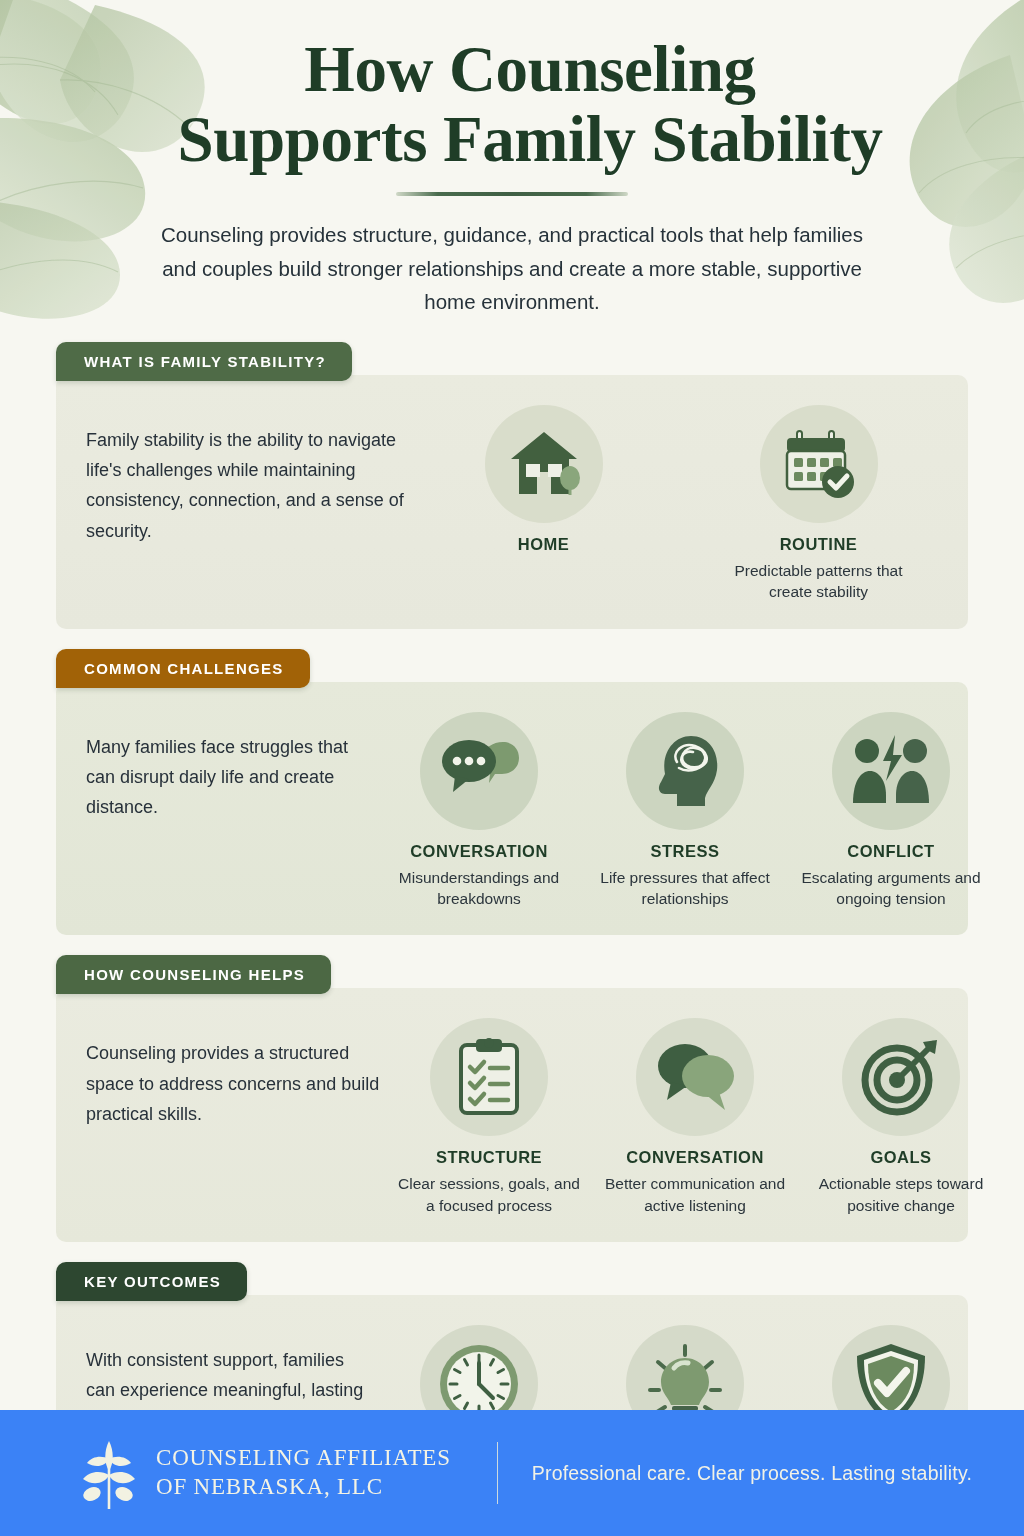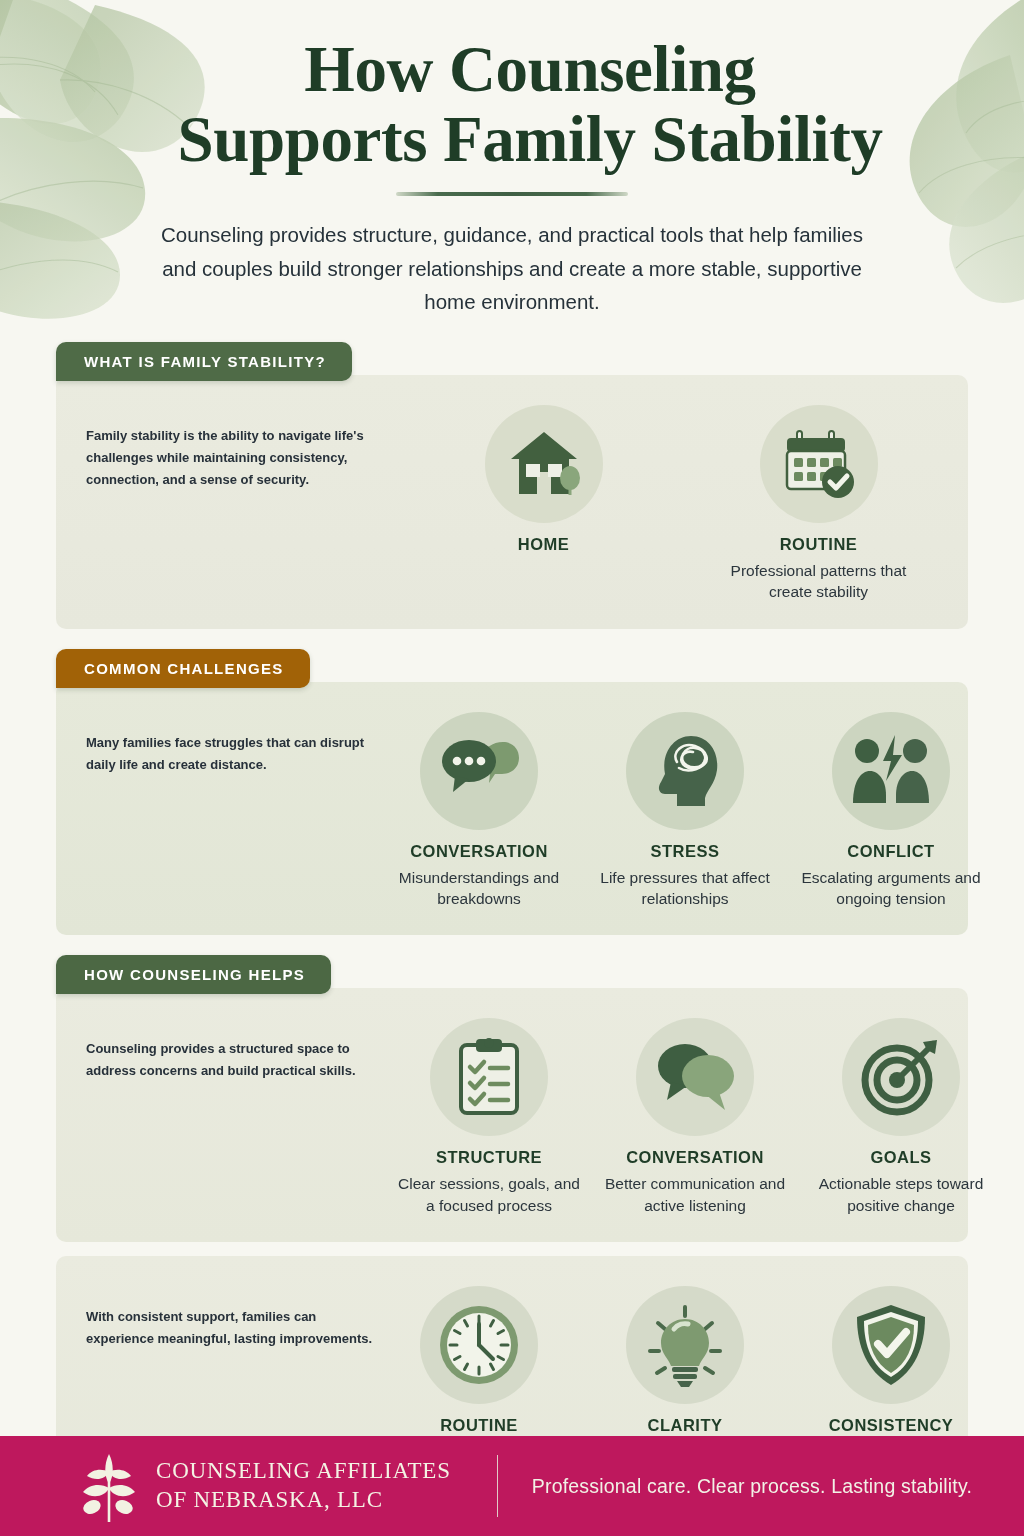--- a/index.html
+++ b/index.html
@@ -83,12 +83,11 @@
 
   .section-intro {
     flex: 0 0 330px;
-    font-size: 13px;
+    font-size: 18px;
     line-height: 1.68;
     color: #27313a;
     padding-top: 20px;
     padding-right: 10px;
-    font-weight: bold;
   }
 
   .cards {

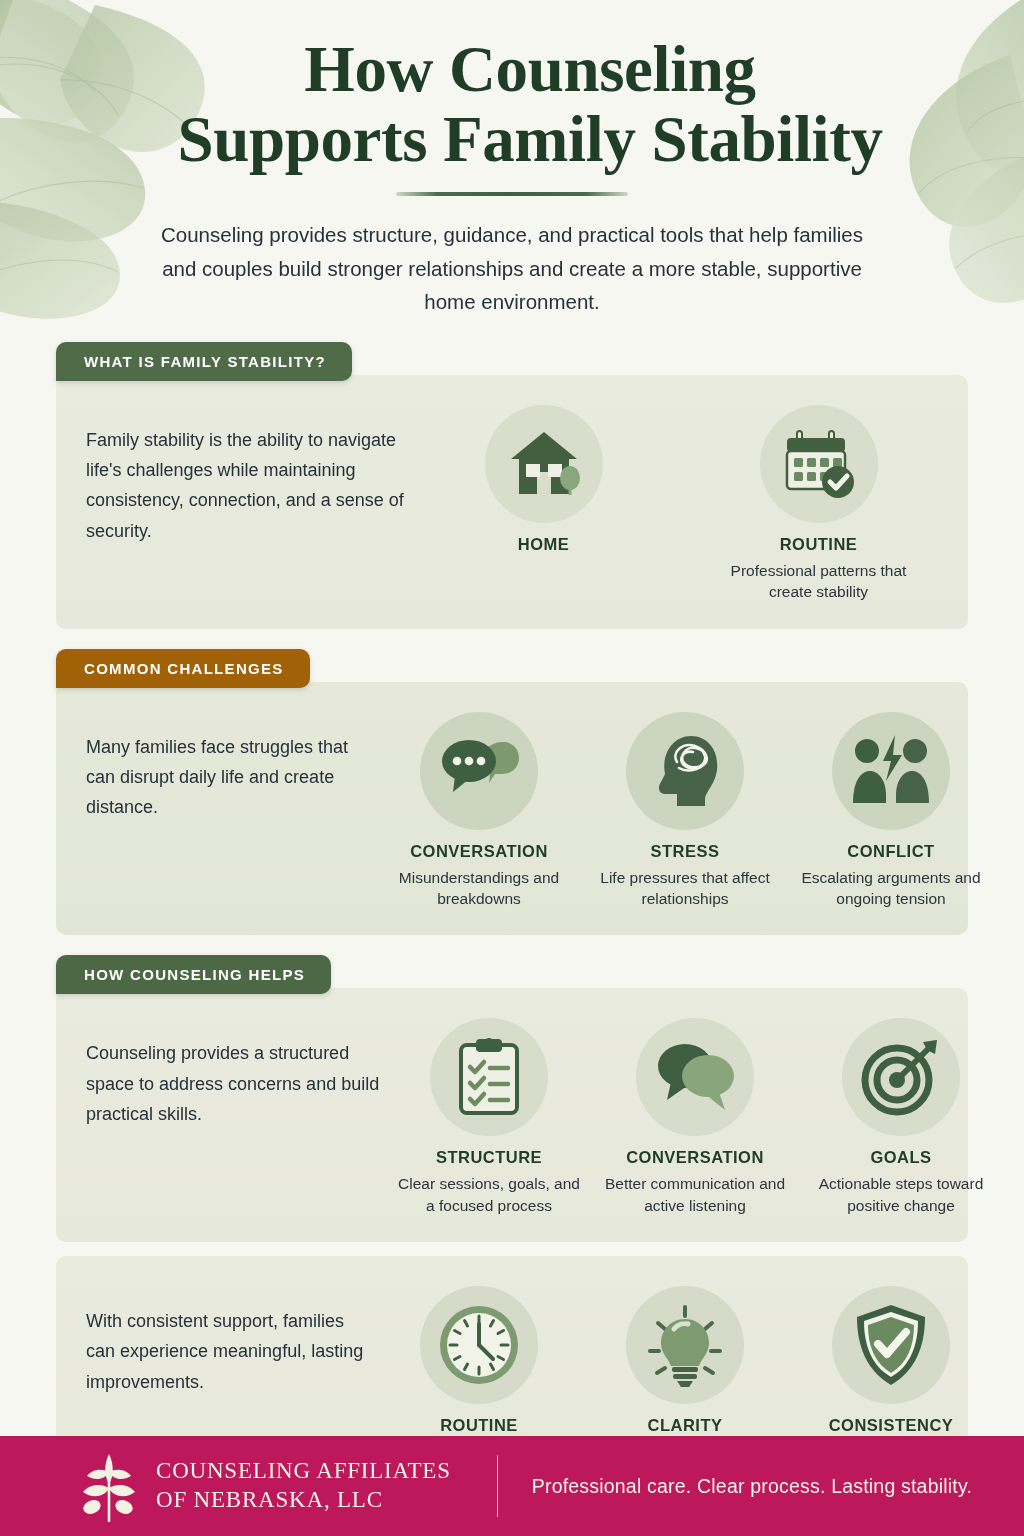--- a/index.html
+++ b/index.html
@@ -251,7 +251,7 @@
             </svg>
           </div>
           <div class="card-title">ROUTINE</div>
-          <div class="card-desc">Professional patterns that create stability</div>
+          <div class="card-desc">Predictable patterns that create stability</div>
         </div>
       </div>
     </div>

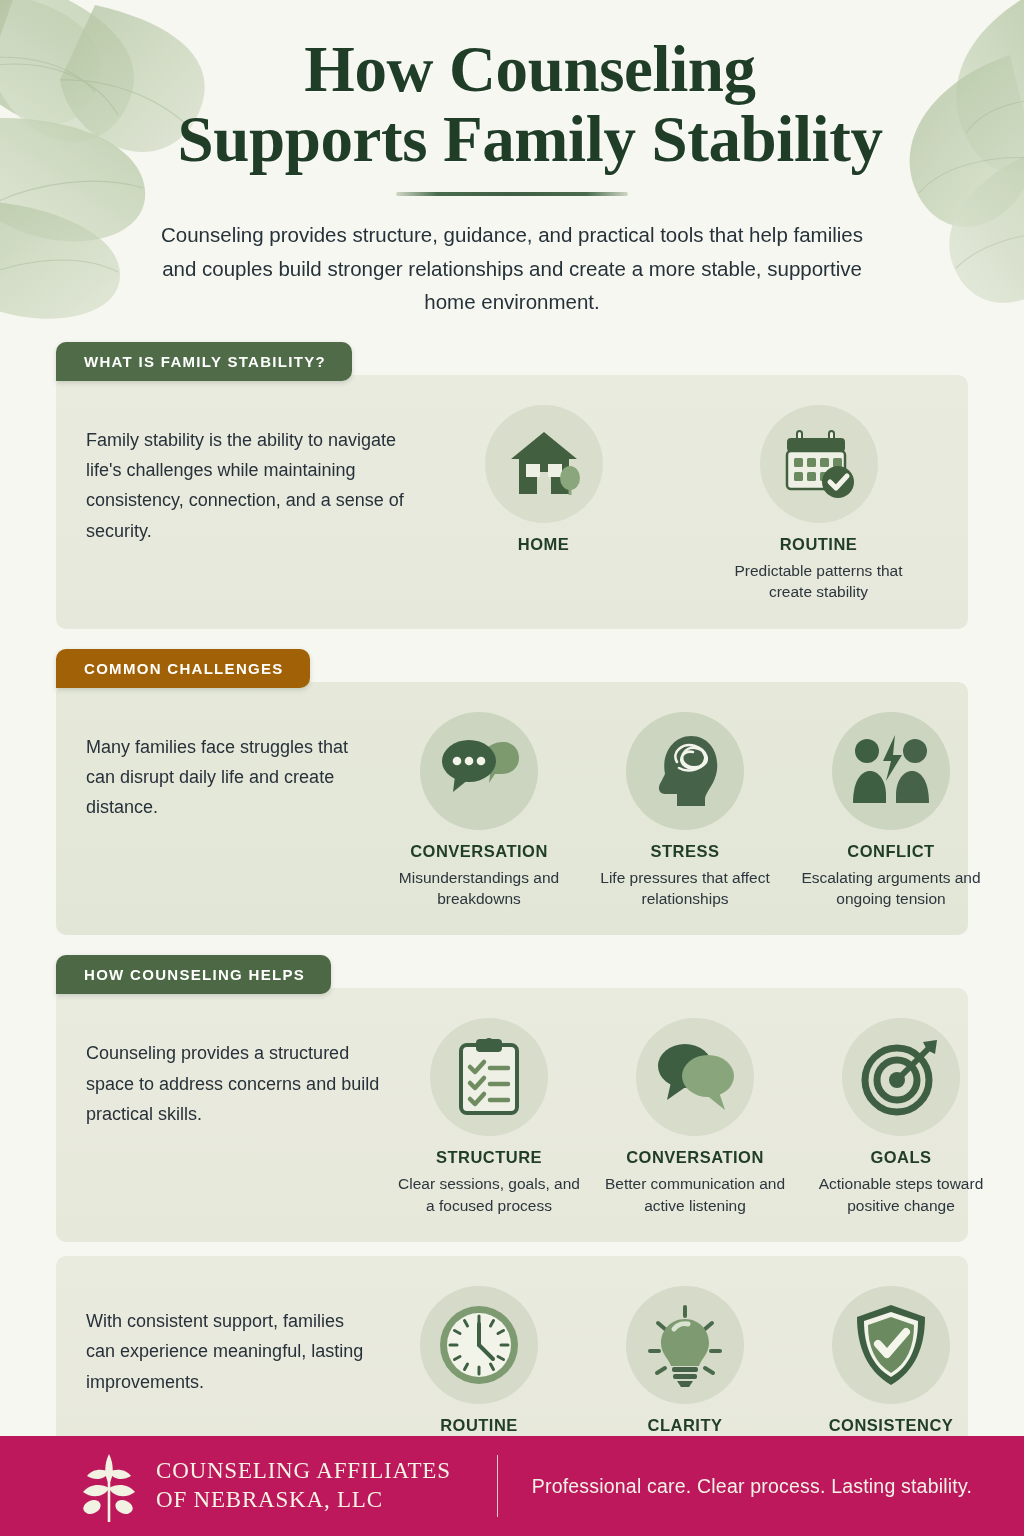--- a/index.html
+++ b/index.html
@@ -360,6 +360,7 @@
   </div>
 
   <div class="section section-4">
+    <div class="section-badge" style="background:#2d4730">KEY OUTCOMES</div>
     <div class="section-panel" style="background:linear-gradient(180deg,#eaebdf 0%,#e6e8da 100%);min-height:216px;">
       <div class="section-intro" style="flex:0 0 300px">With consistent support, families can experience meaningful, lasting improvements.</div>
       <div class="cards">

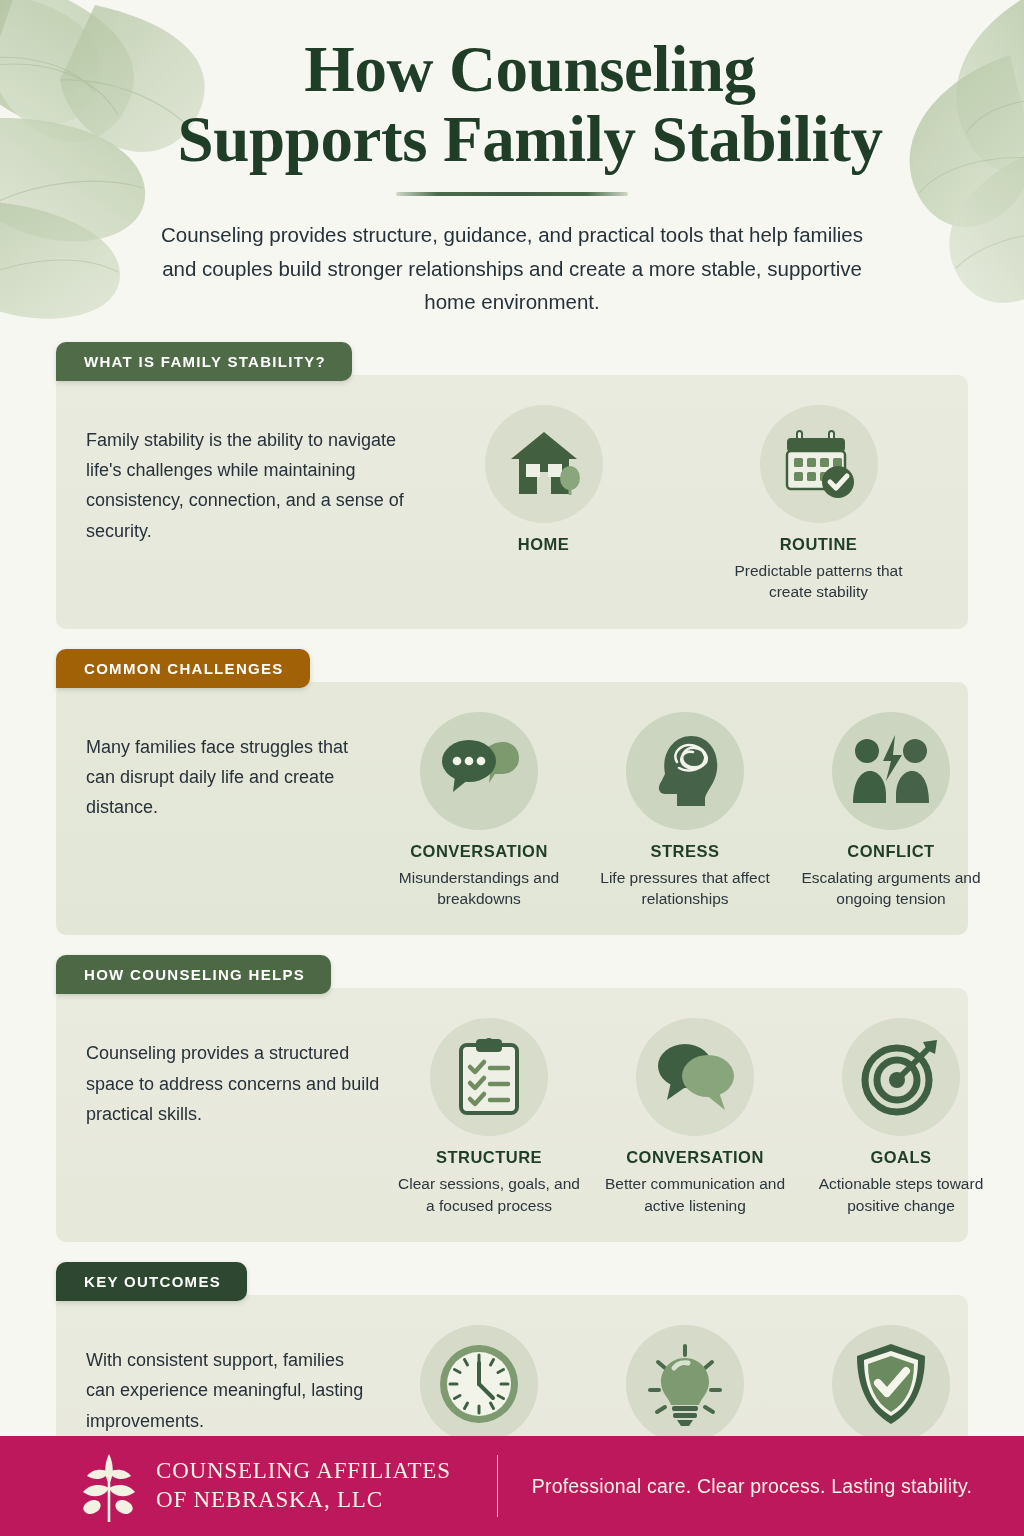--- a/index.html
+++ b/index.html
@@ -130,8 +130,8 @@
   .footer {
     position: absolute;
     left: 0; right: 0; bottom: 0;
-    height: 100px;
-    background: #be185d;
+    height: 126px;
+    background: #3b82f6;
     display: flex;
     align-items: center;
     padding-left: 78px;

